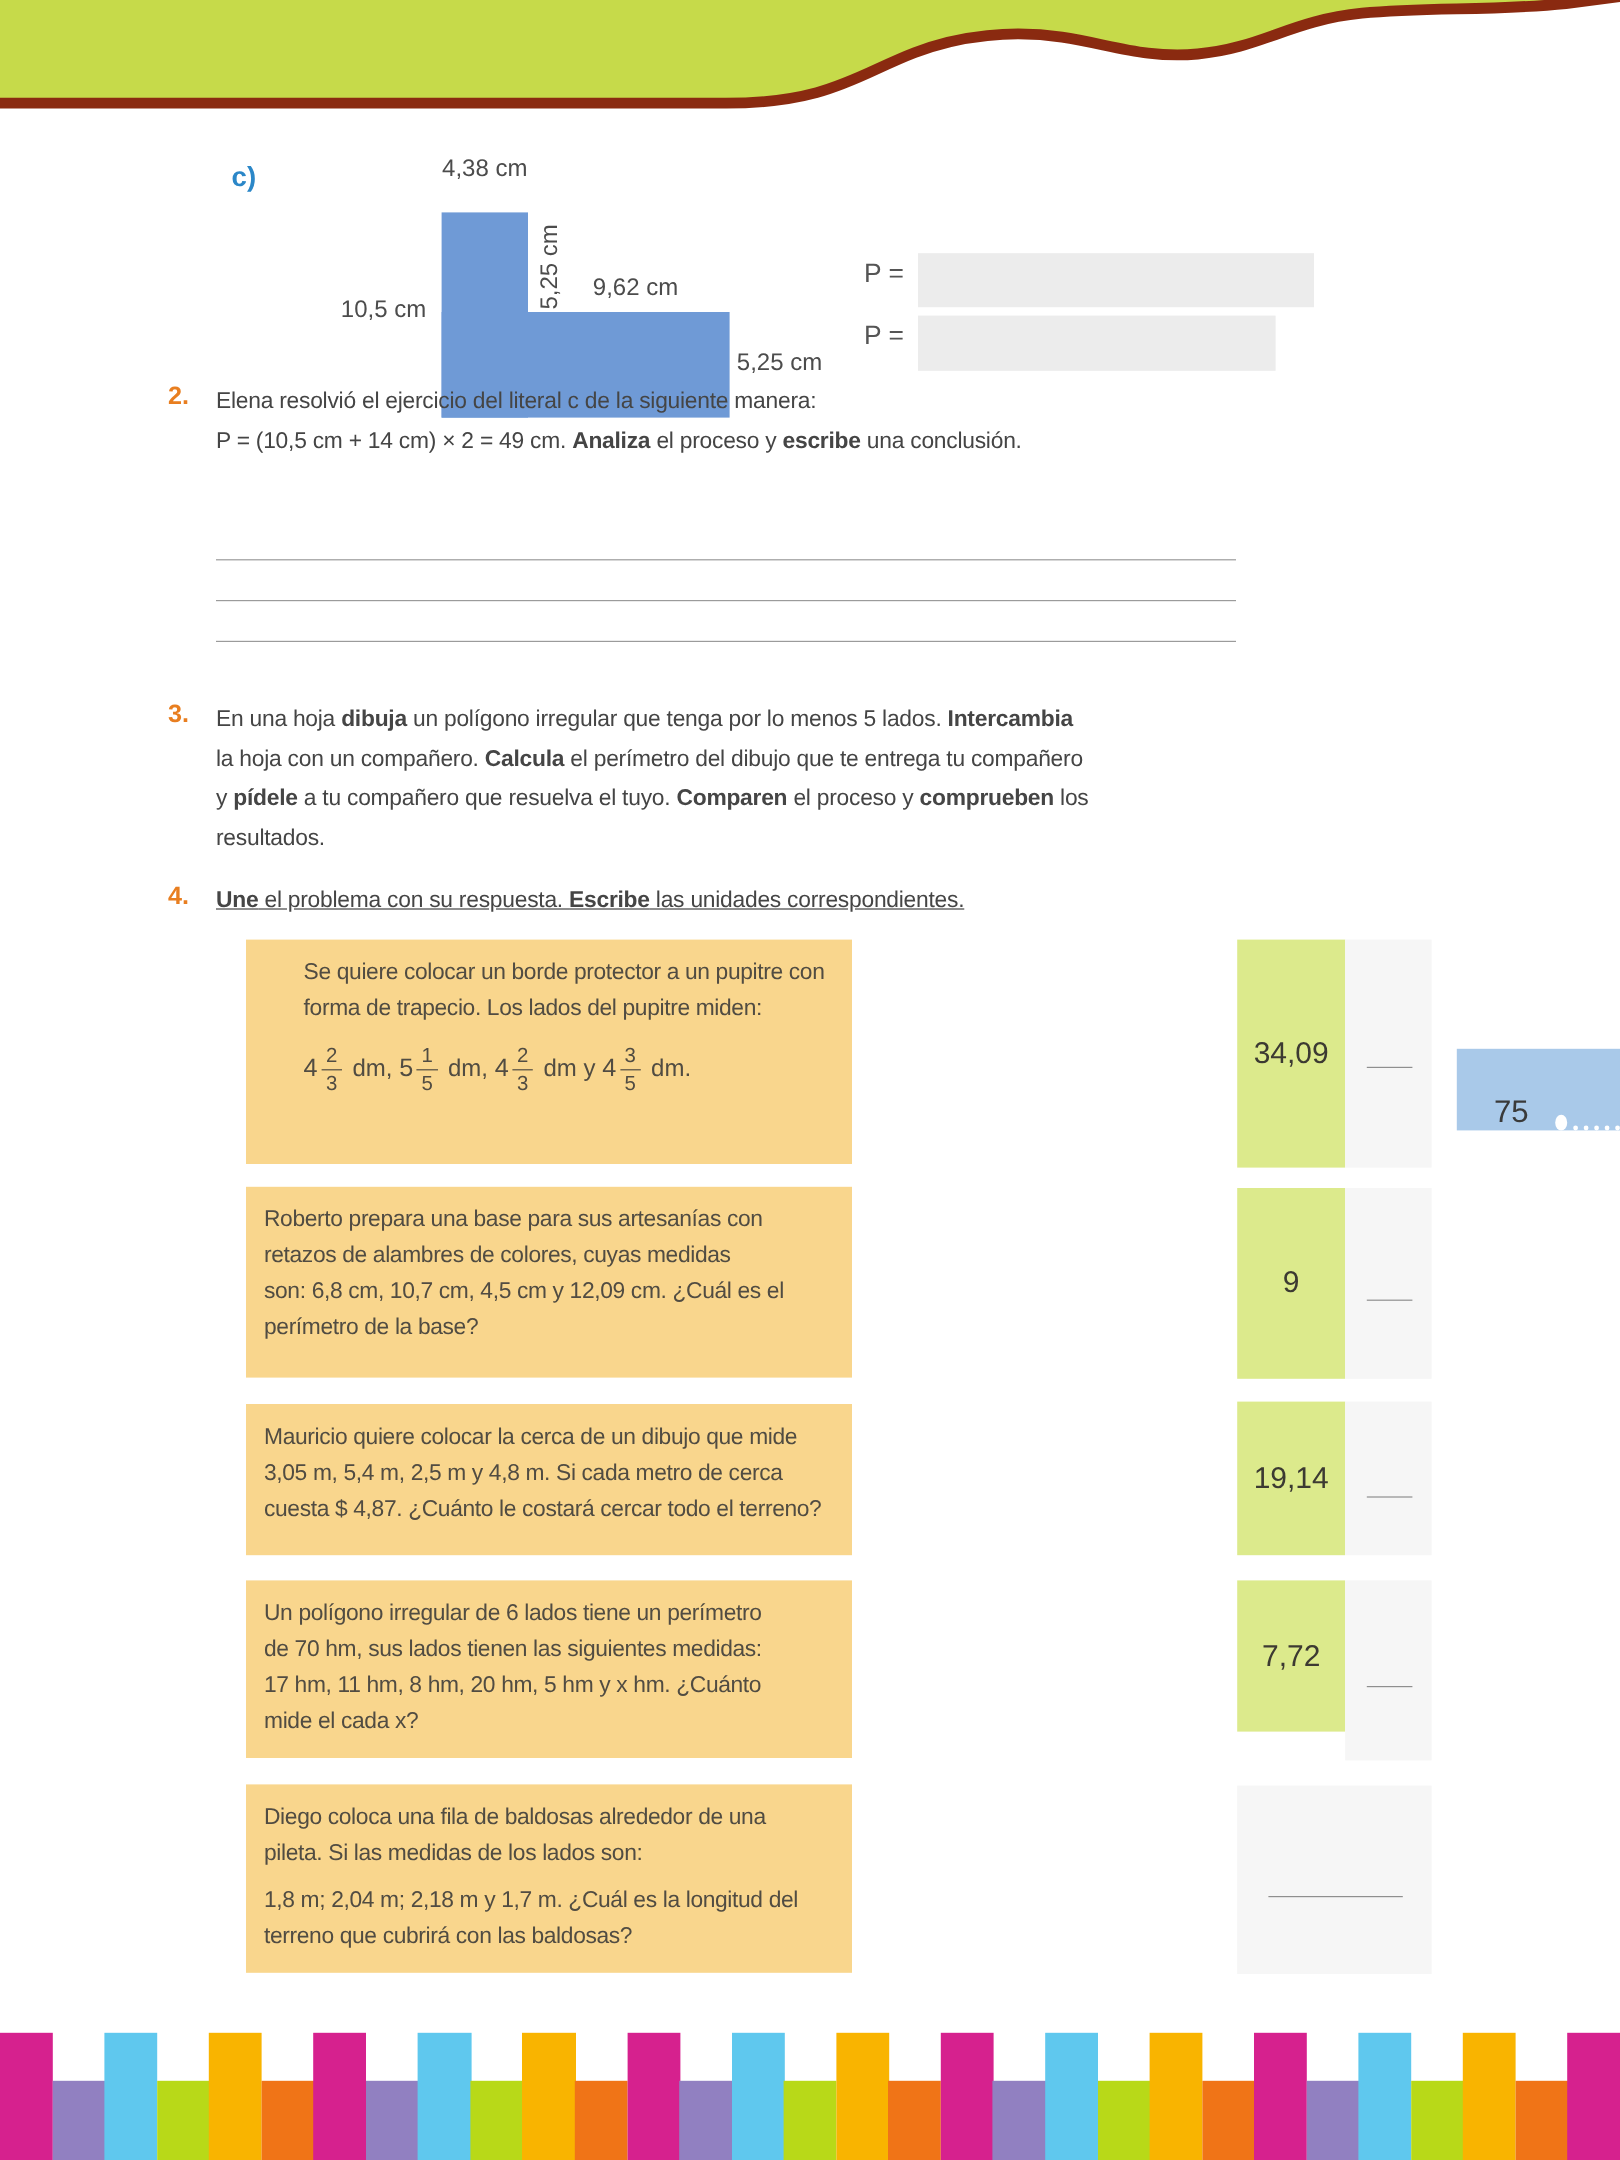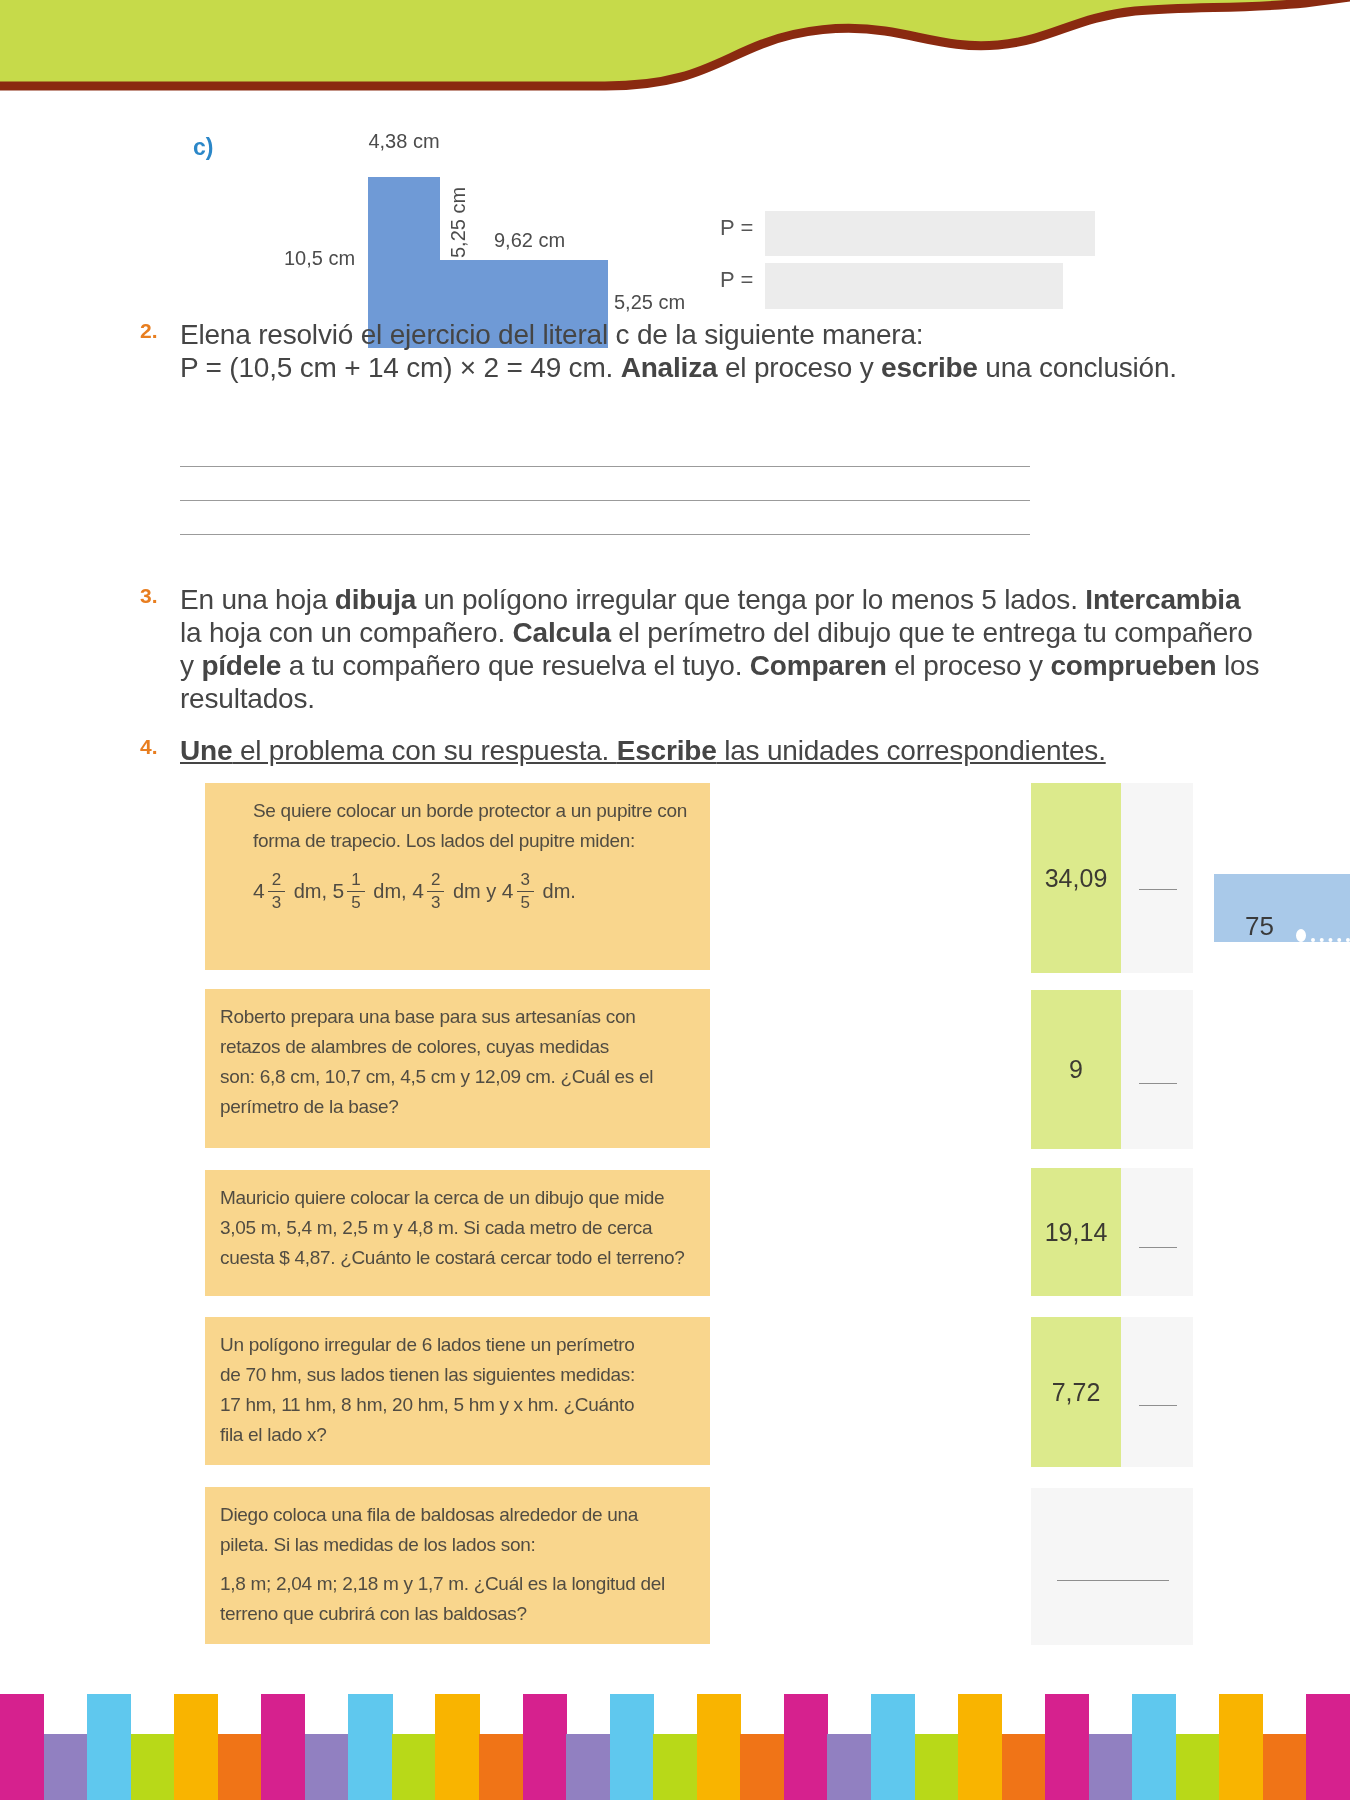--- a/index.html
+++ b/index.html
@@ -26,7 +26,7 @@
 
   
   .item-num{font-size:21px;font-weight:700;color:var(--accent-orange,#e87e20);}
-  .item-text{font-size:28px;line-height:33px;color:#454545;letter-spacing:-0.2px;white-space:nowrap;}
+  .item-text{font-size:19px;line-height:33px;color:#454545;letter-spacing:-0.2px;white-space:nowrap;}
   .rule{border-top:1.6px solid var(--line-gray,#9b9b9b);height:0;width:850px;}
 
   

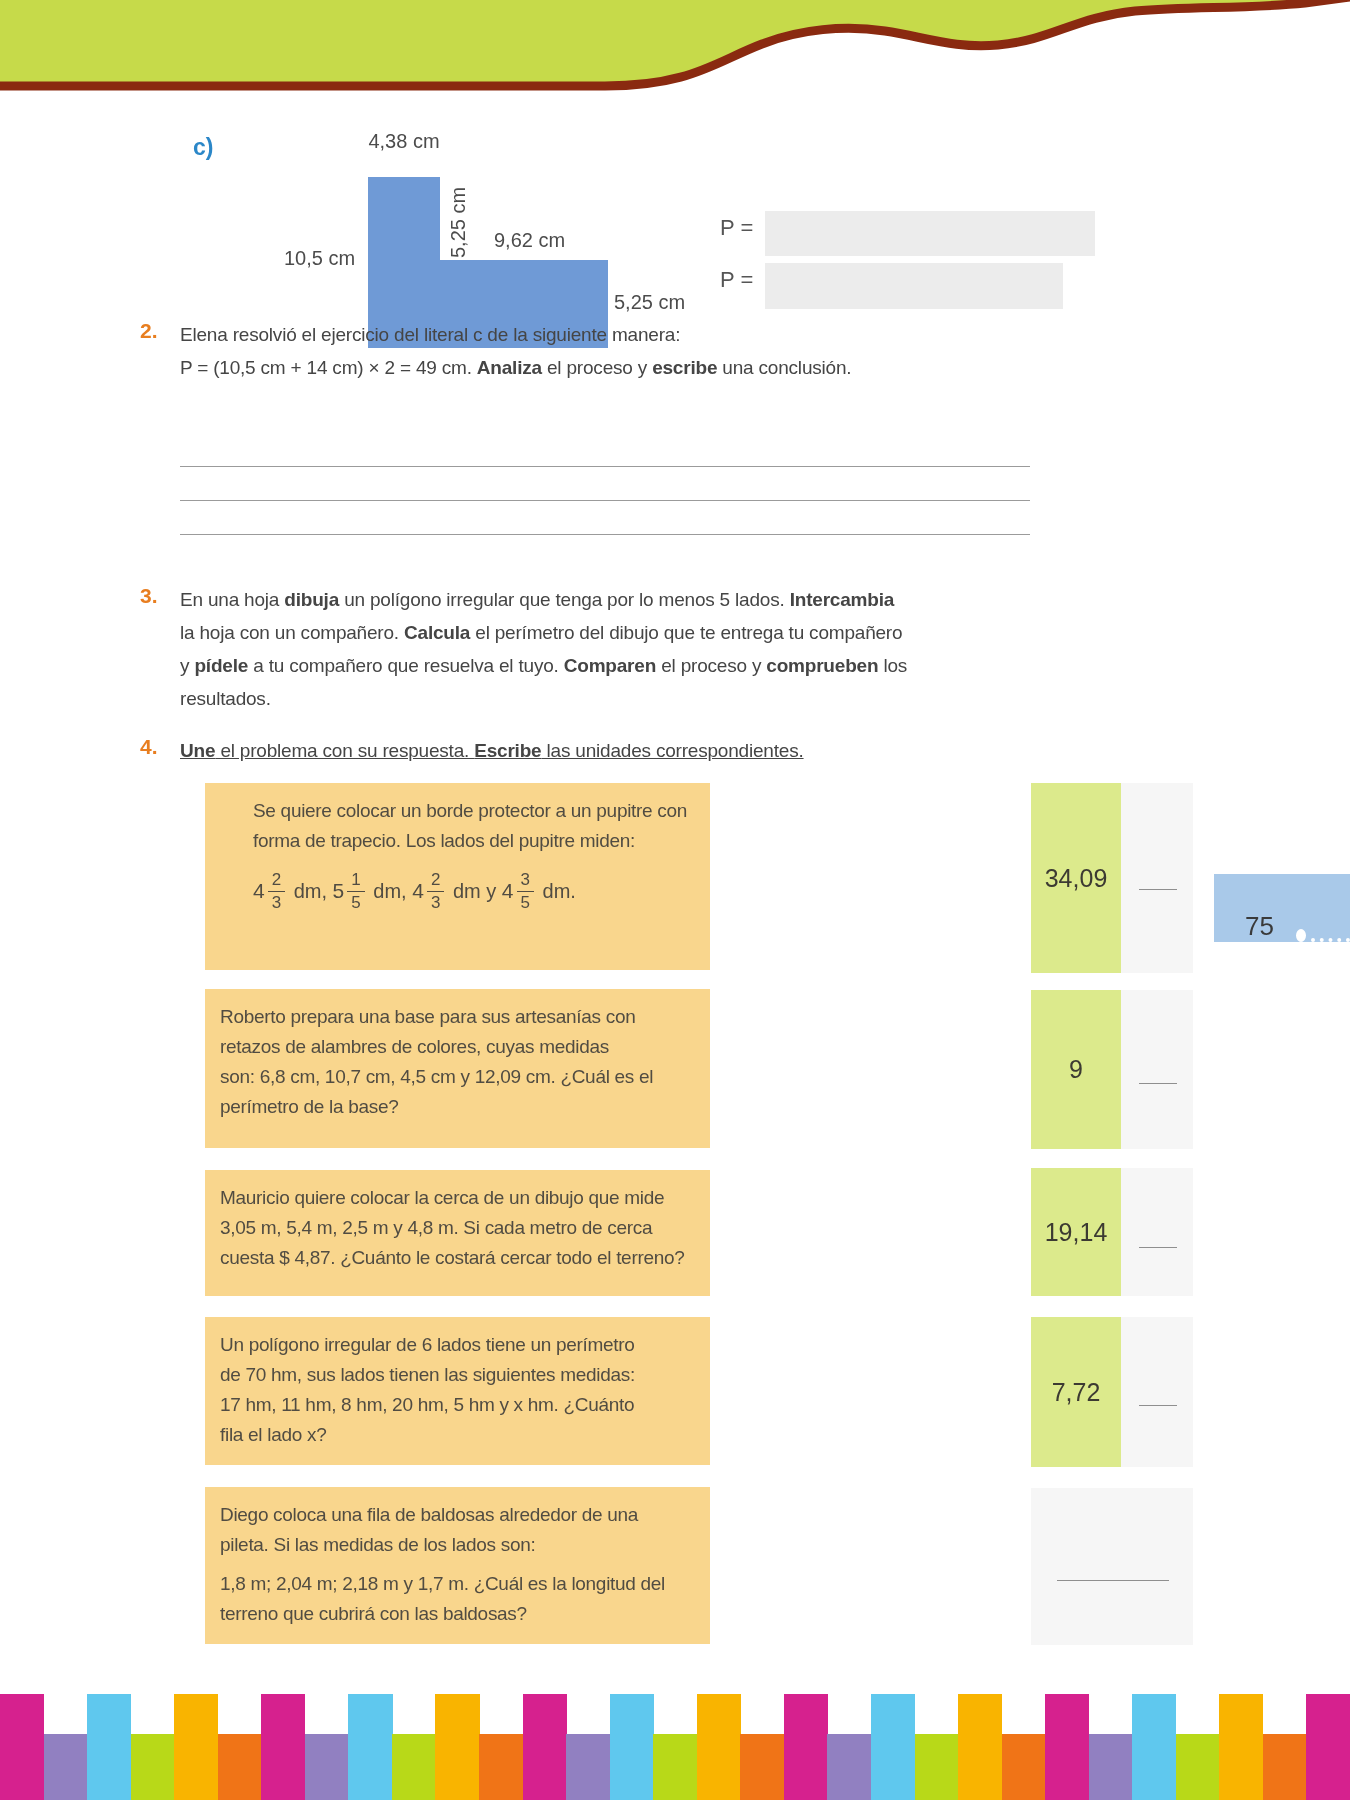--- a/index.html
+++ b/index.html
@@ -168,7 +168,7 @@
   <div class="line">17 hm, 11 hm, 8 hm, 20 hm, 5 hm y x hm. ¿Cuánto</div>
   <div class="line">fila el lado x?</div>
 </div>
-<div class="abs ans-green" style="left:1031px;top:1317px;width:90px;height:150px;">
+<div class="abs ans-green" style="left:1031px;top:1317px;width:90px;height:126px;">
     <span>7,72</span>
   </div>
 <div class="abs ans-gray" style="left:1121px;top:1317px;width:72px;height:150px;"></div>

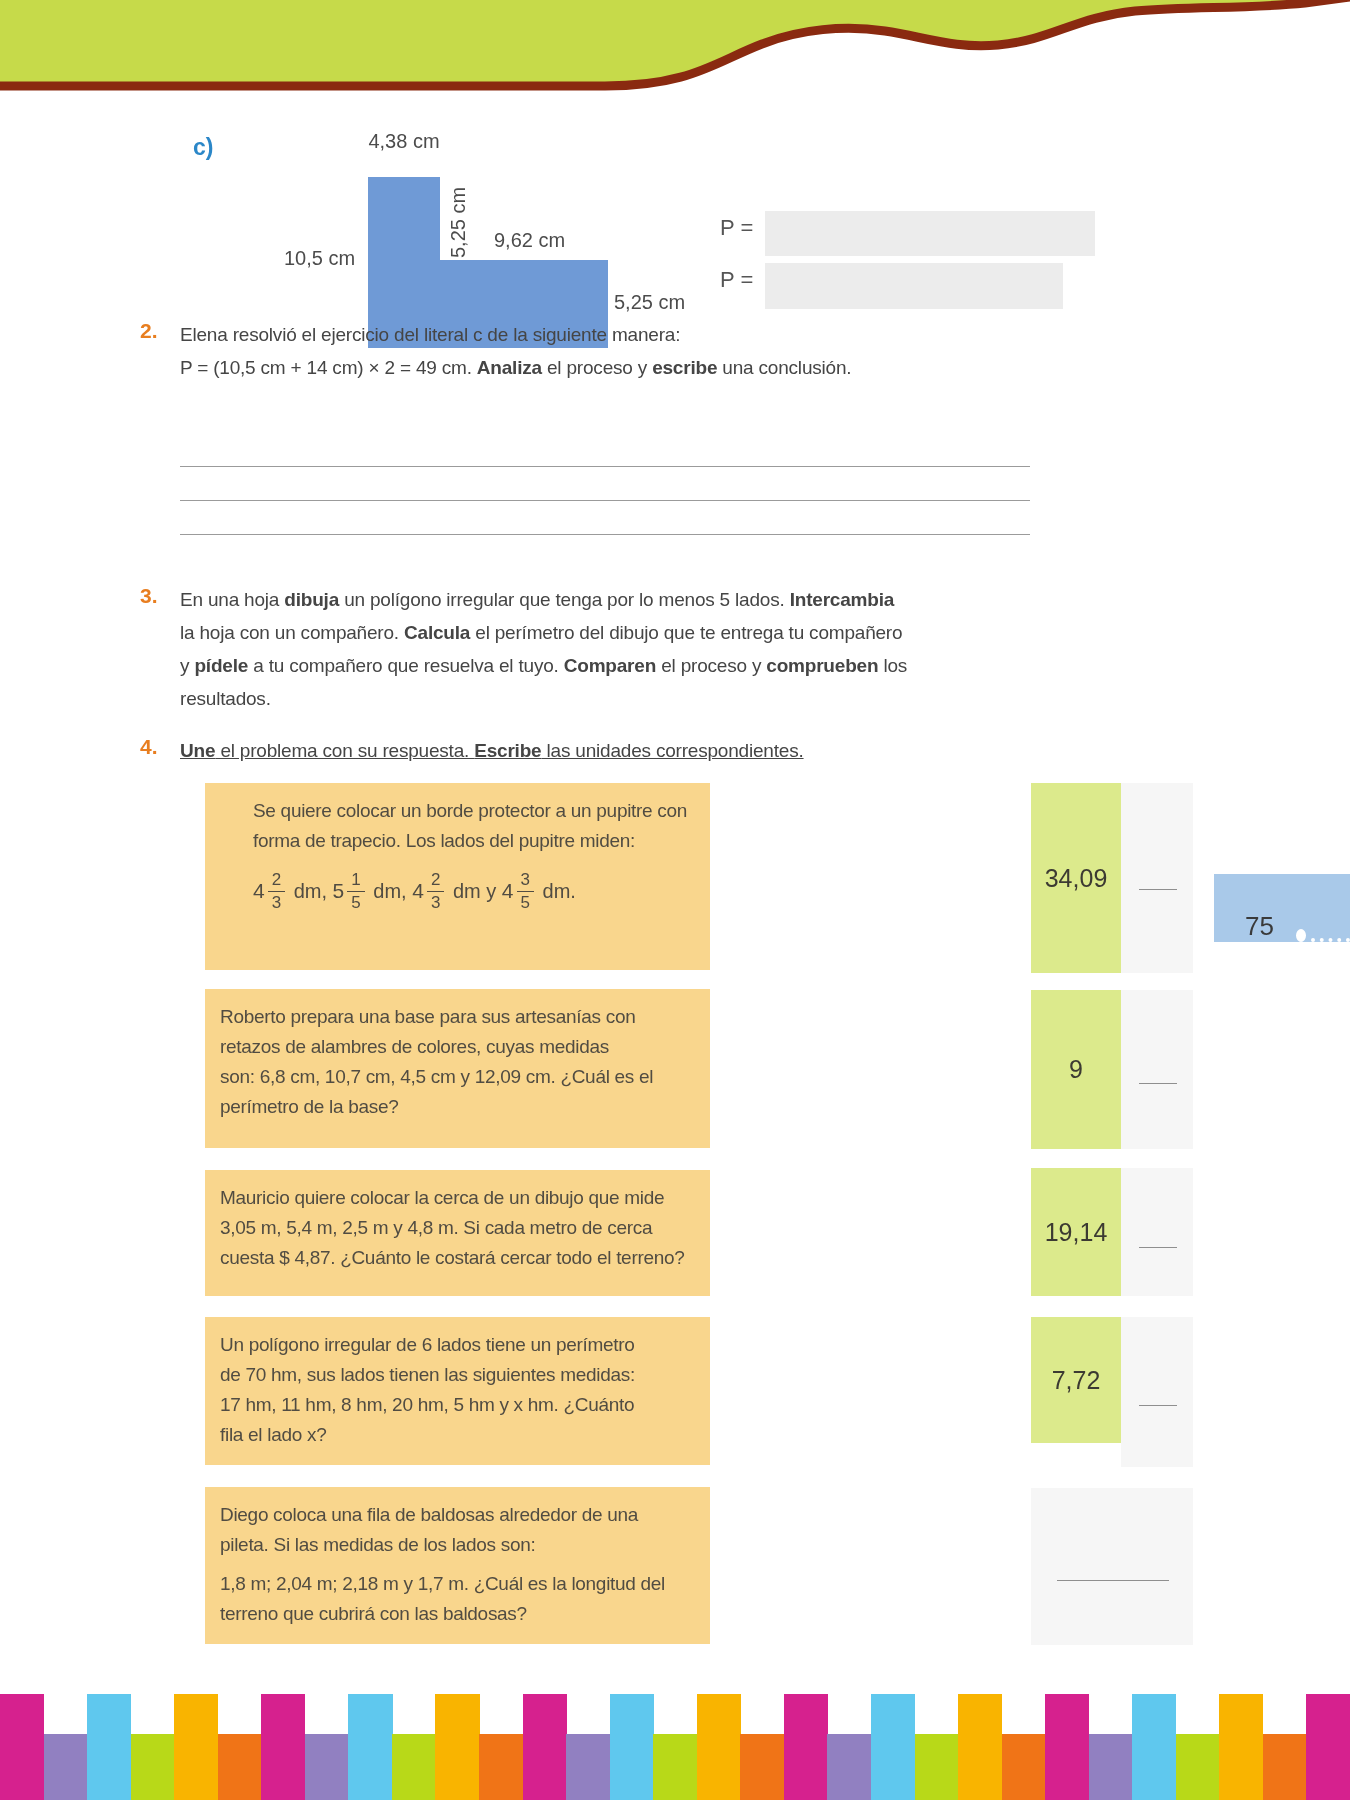--- a/index.html
+++ b/index.html
@@ -166,7 +166,7 @@
   <div class="line">Un polígono irregular de 6 lados tiene un perímetro</div>
   <div class="line">de 70 hm, sus lados tienen las siguientes medidas:</div>
   <div class="line">17 hm, 11 hm, 8 hm, 20 hm, 5 hm y x hm. ¿Cuánto</div>
-  <div class="line">fila el lado x?</div>
+  <div class="line">mide el cada x?</div>
 </div>
 <div class="abs ans-green" style="left:1031px;top:1317px;width:90px;height:126px;">
     <span>7,72</span>

